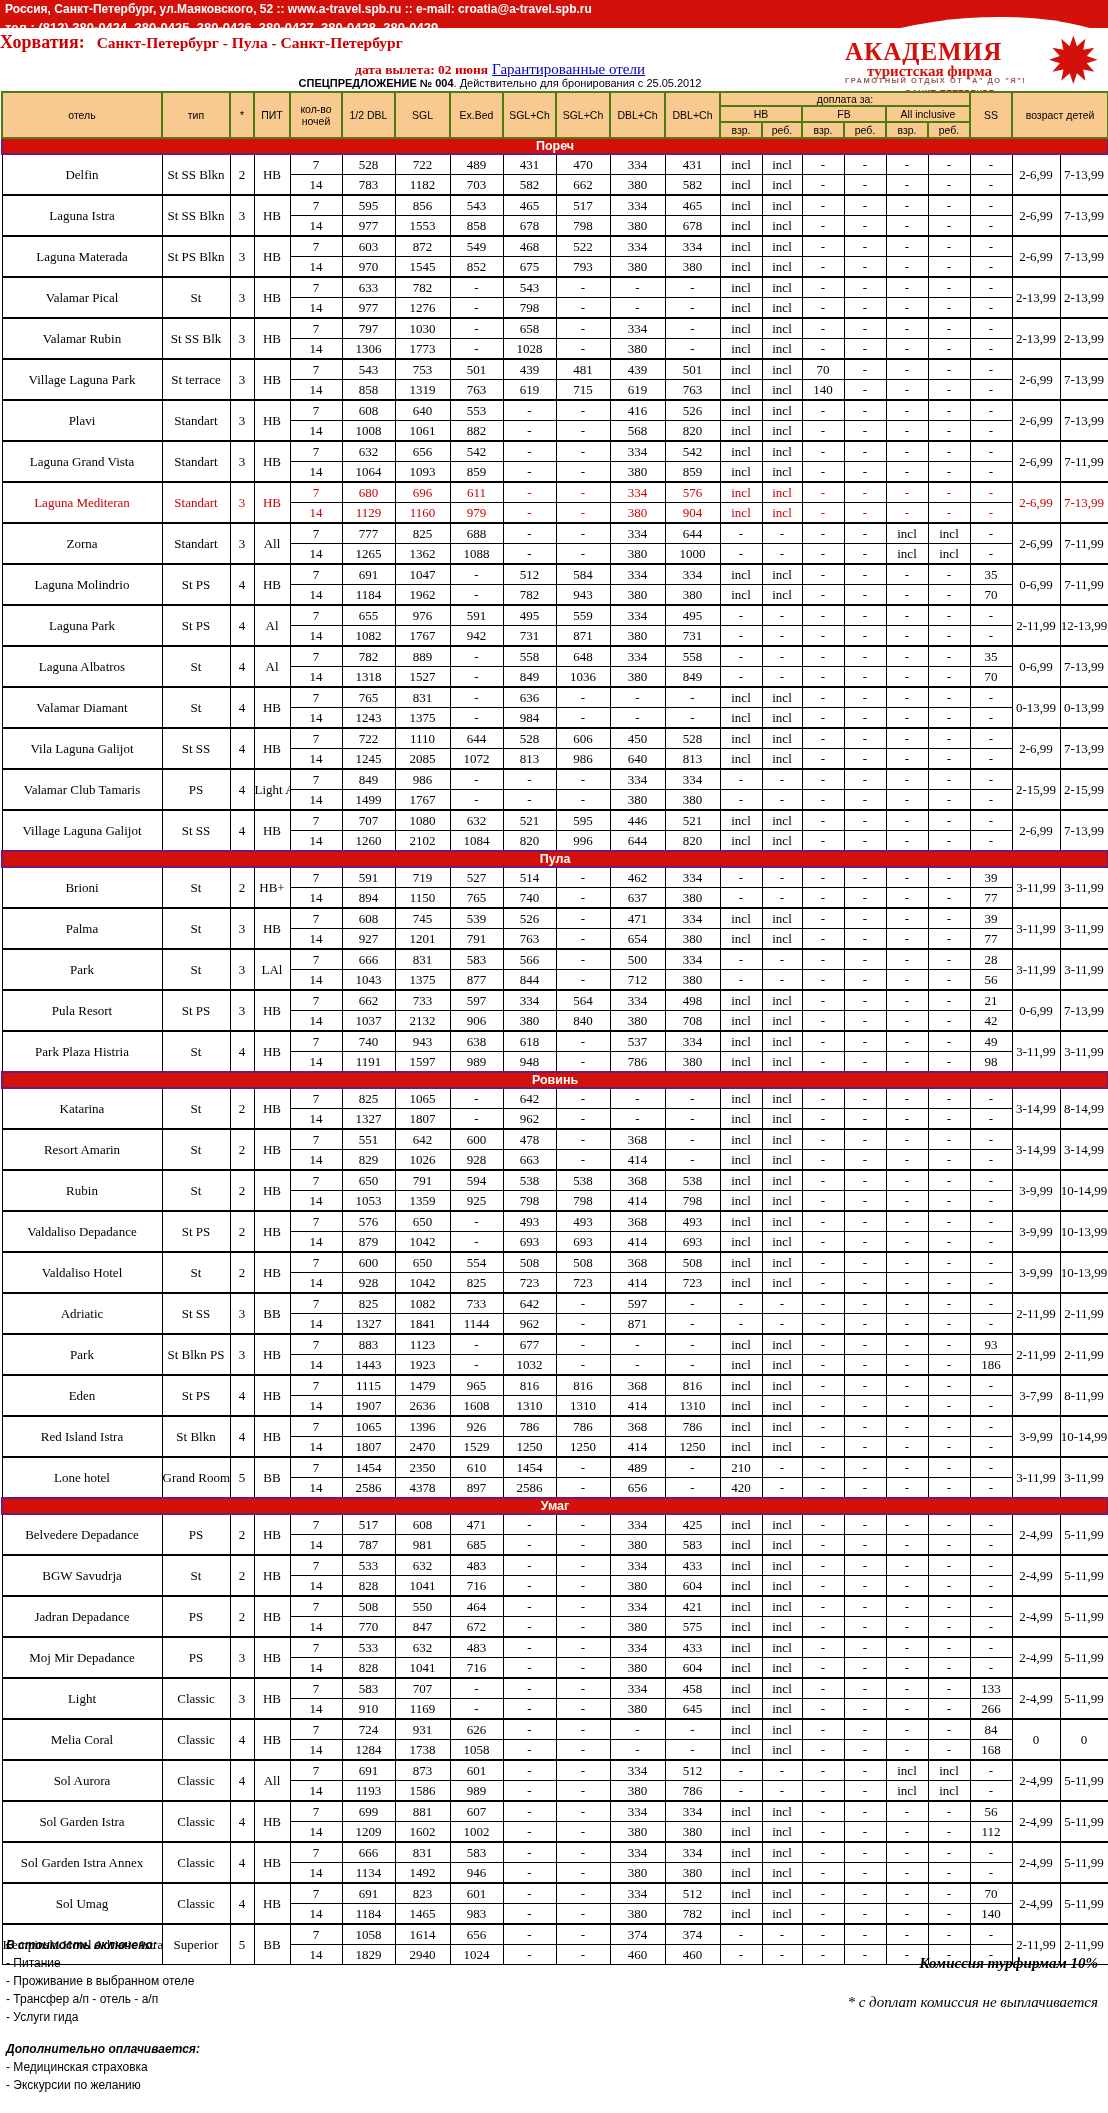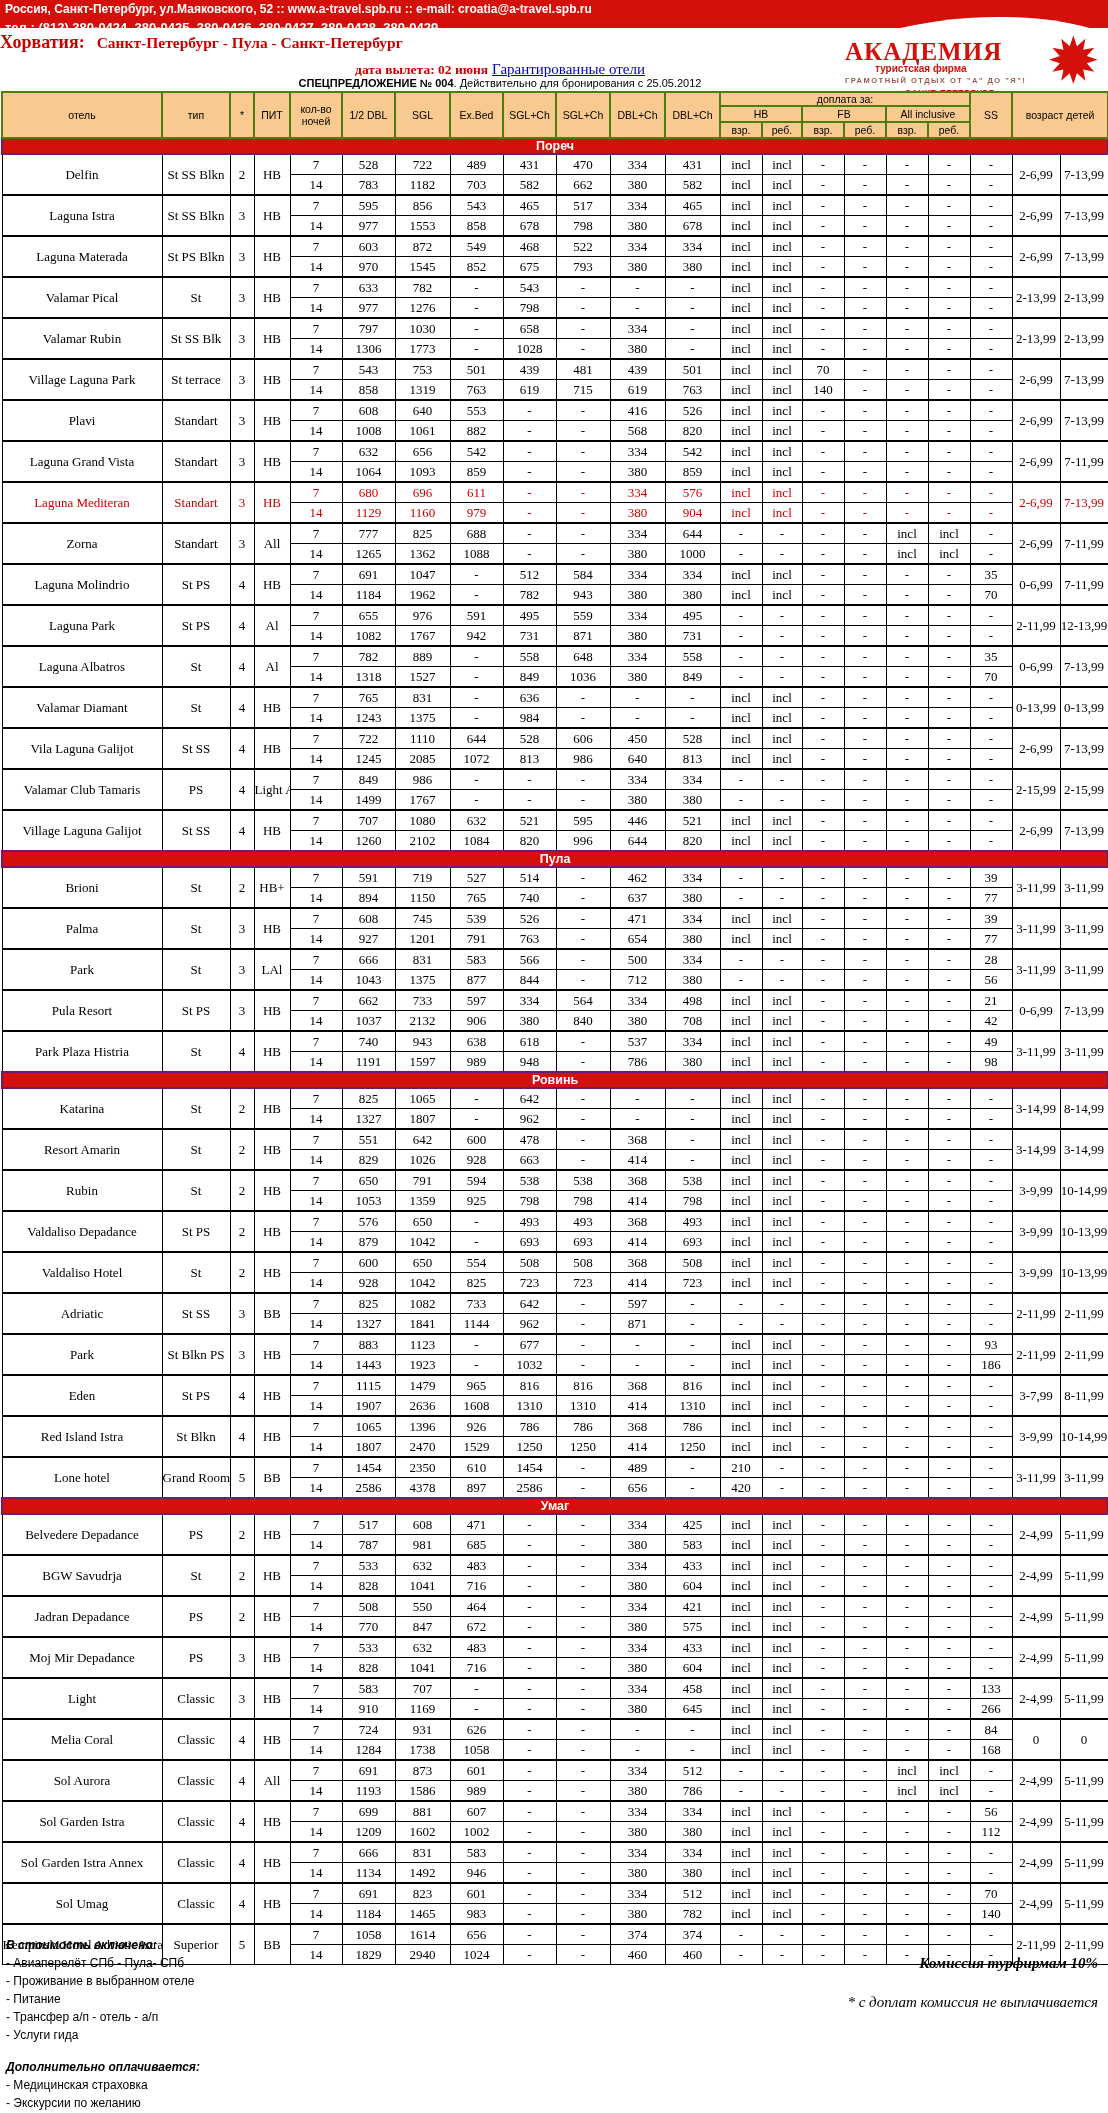--- a/index.html
+++ b/index.html
@@ -12,7 +12,7 @@
   .logo{position:absolute;top:30px;left:845px;width:255px;height:75px;}
   .logo .sun{position:absolute;right:0;top:0;font-size:64px;line-height:64px;color:#d3100a;}
   .logo .nm{position:absolute;top:8px;left:0;color:#d3100a;font-weight:bold;font-size:25px;letter-spacing:1px;font-family:"Liberation Serif",serif;}
-  .logo .sub{position:absolute;top:33px;left:30px;color:#d3100a;font-weight:bold;font-size:10px;font-family:Liberation Sans, sans-serif;}
+  .logo .sub{position:absolute;top:33px;left:22px;color:#d3100a;font-weight:bold;font-size:15px;font-family:Liberation Serif, serif;}
   .logo .tag{position:absolute;top:46px;left:0;color:#9c5a52;font-size:7.5px;letter-spacing:1.5px;font-family:"Liberation Sans",sans-serif;font-weight:bold;white-space:nowrap;}
   .logo .city{position:absolute;top:58px;left:60px;color:#d3100a;font-size:8.5px;letter-spacing:.5px;font-family:"Liberation Sans",sans-serif;font-weight:bold;}
   

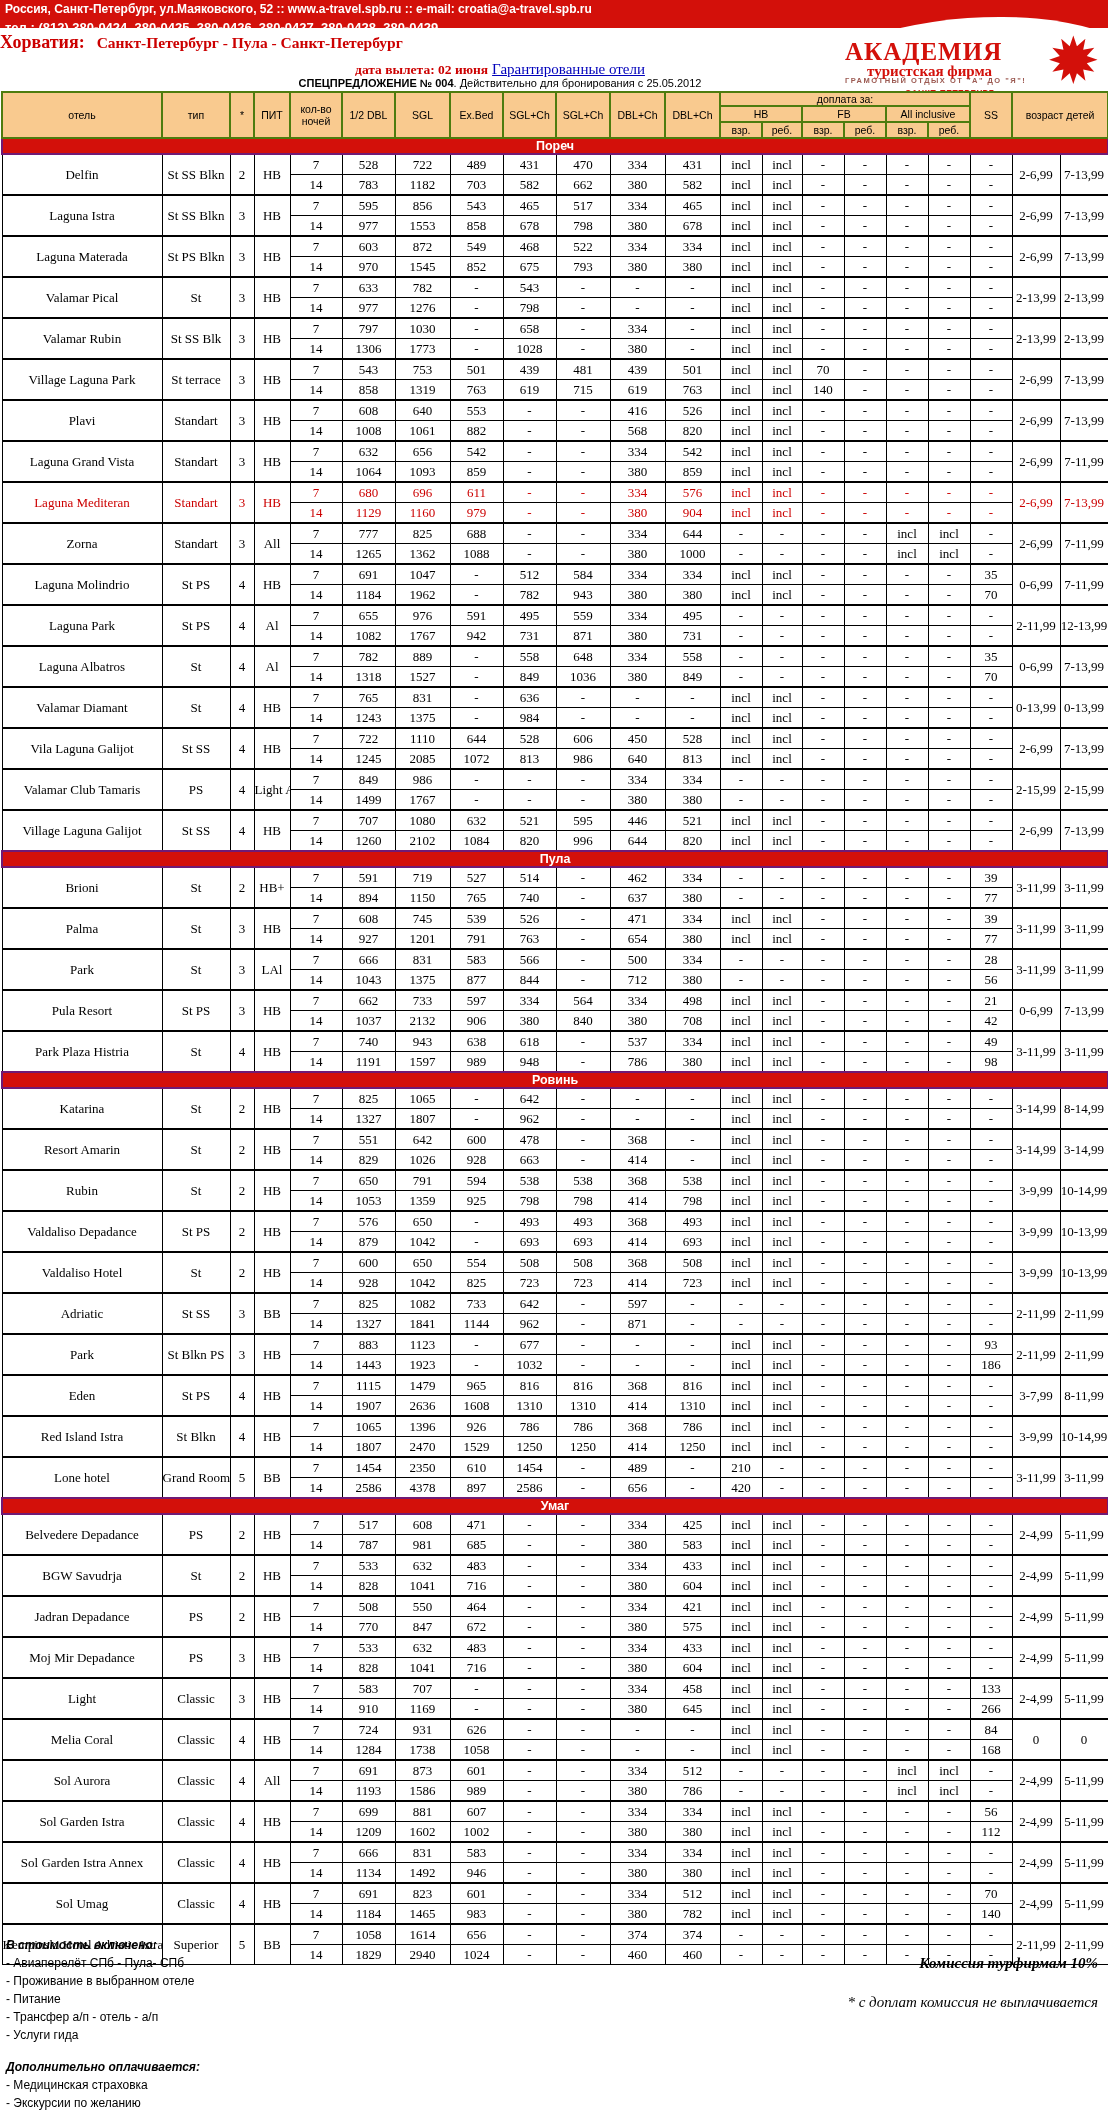--- a/index.html
+++ b/index.html
@@ -1866,7 +1866,6 @@
 
 <div class="foot">
   <p class="ft">В стоимость включено:</p>
-  <p class="fi">- Авиаперелёт СПб - Пула- СПб</p>
   <p class="fi">- Проживание в выбранном отеле</p>
   <p class="fi">- Питание</p>
   <p class="fi">- Трансфер а/п - отель - а/п</p>

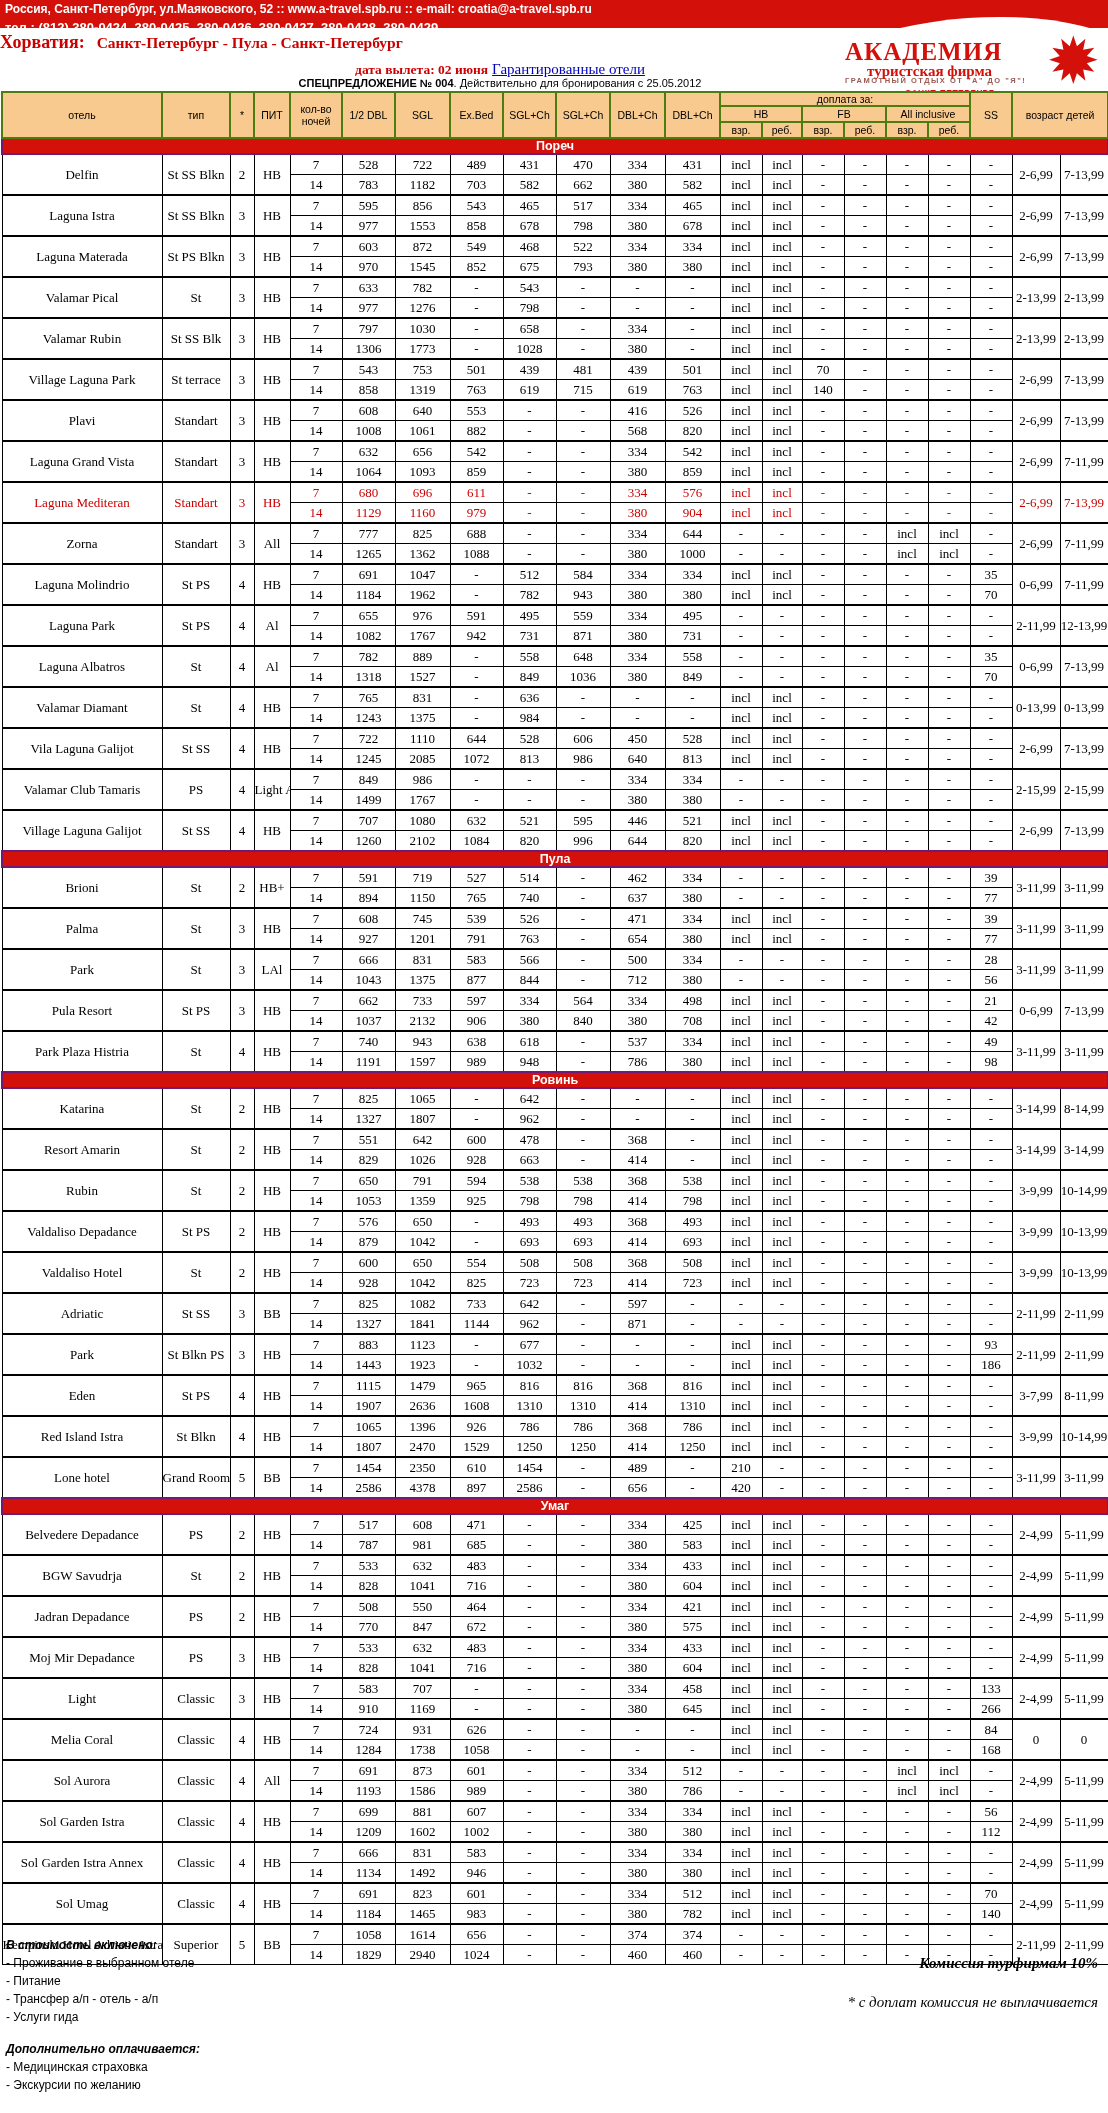--- a/index.html
+++ b/index.html
@@ -1866,8 +1866,8 @@
 
 <div class="foot">
   <p class="ft">В стоимость включено:</p>
+  <p class="fi">- Питание</p>
   <p class="fi">- Проживание в выбранном отеле</p>
-  <p class="fi">- Питание</p>
   <p class="fi">- Трансфер а/п - отель - а/п</p>
   <p class="fi">- Услуги гида</p>
   <div class="gap"></div>

